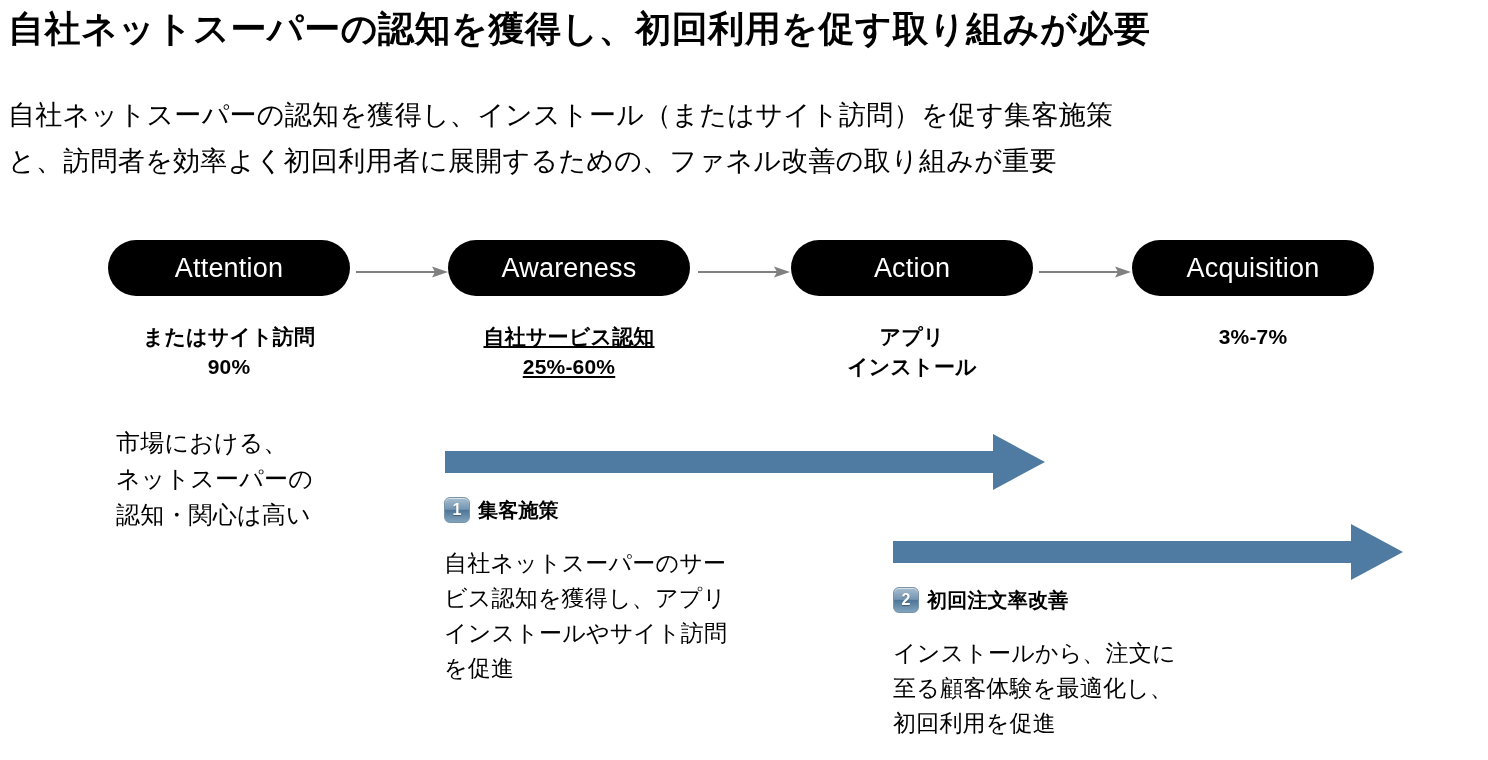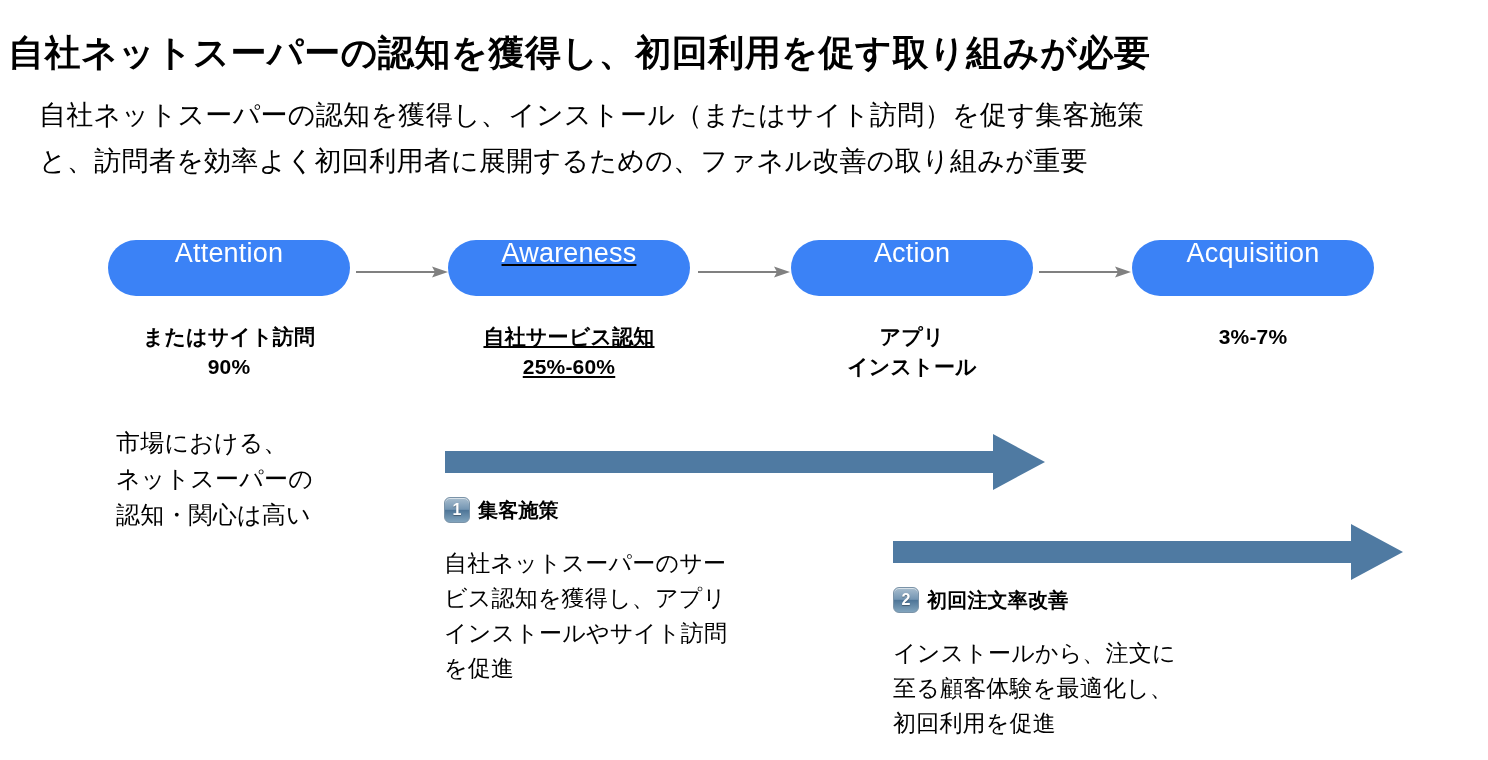--- a/index.html
+++ b/index.html
@@ -31,7 +31,6 @@
     letter-spacing: 0.5px;
     white-space: nowrap;
     line-height: 1.25;
-    margin-top: 24px;
   }
   .subtitle {
     position: absolute;

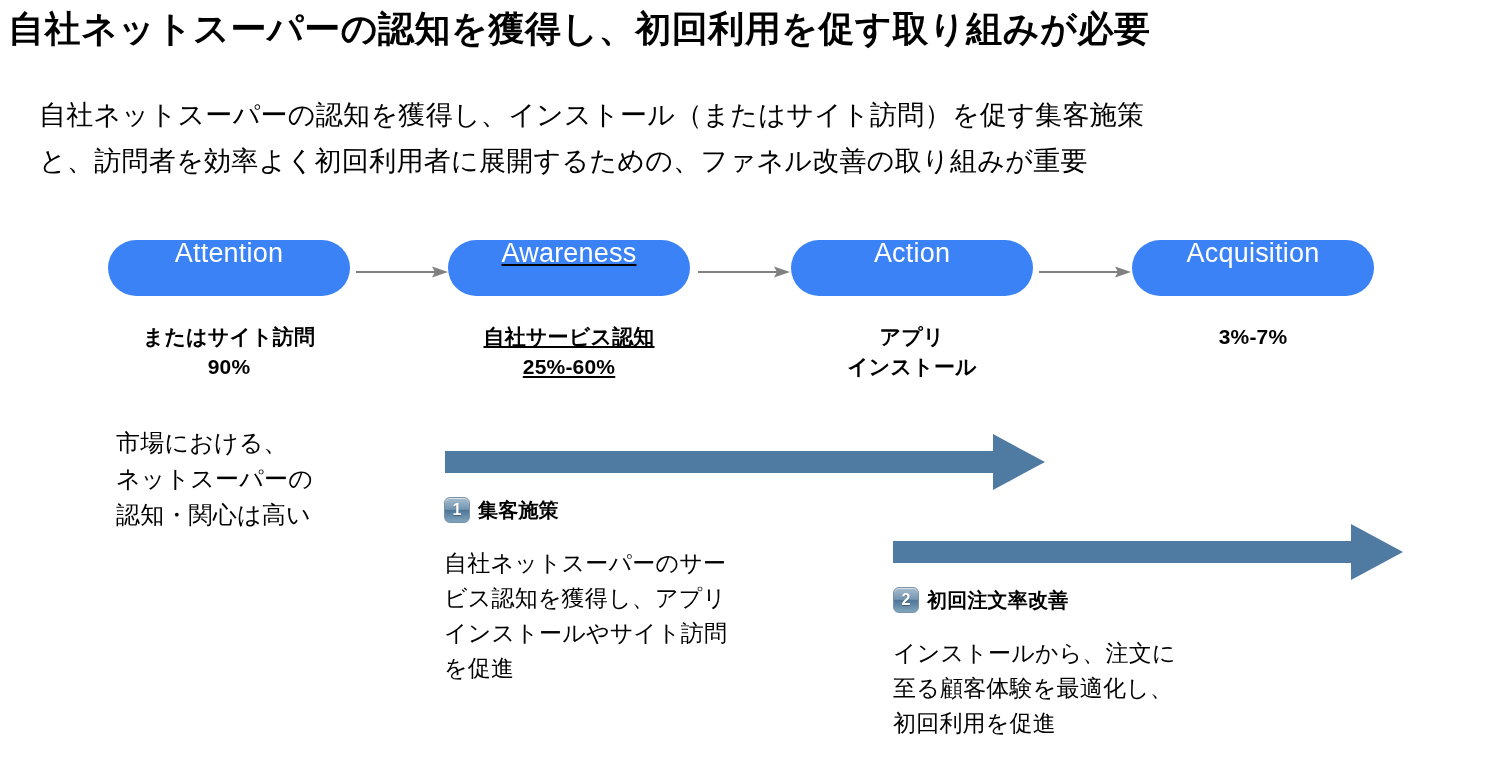--- a/index.html
+++ b/index.html
@@ -42,7 +42,7 @@
     letter-spacing: 0.3px;
     white-space: nowrap;
   }
-  .subtitle span { display: block; margin-left: 31px; }
+  .subtitle span { display: block; }
 
   
   .funnel {

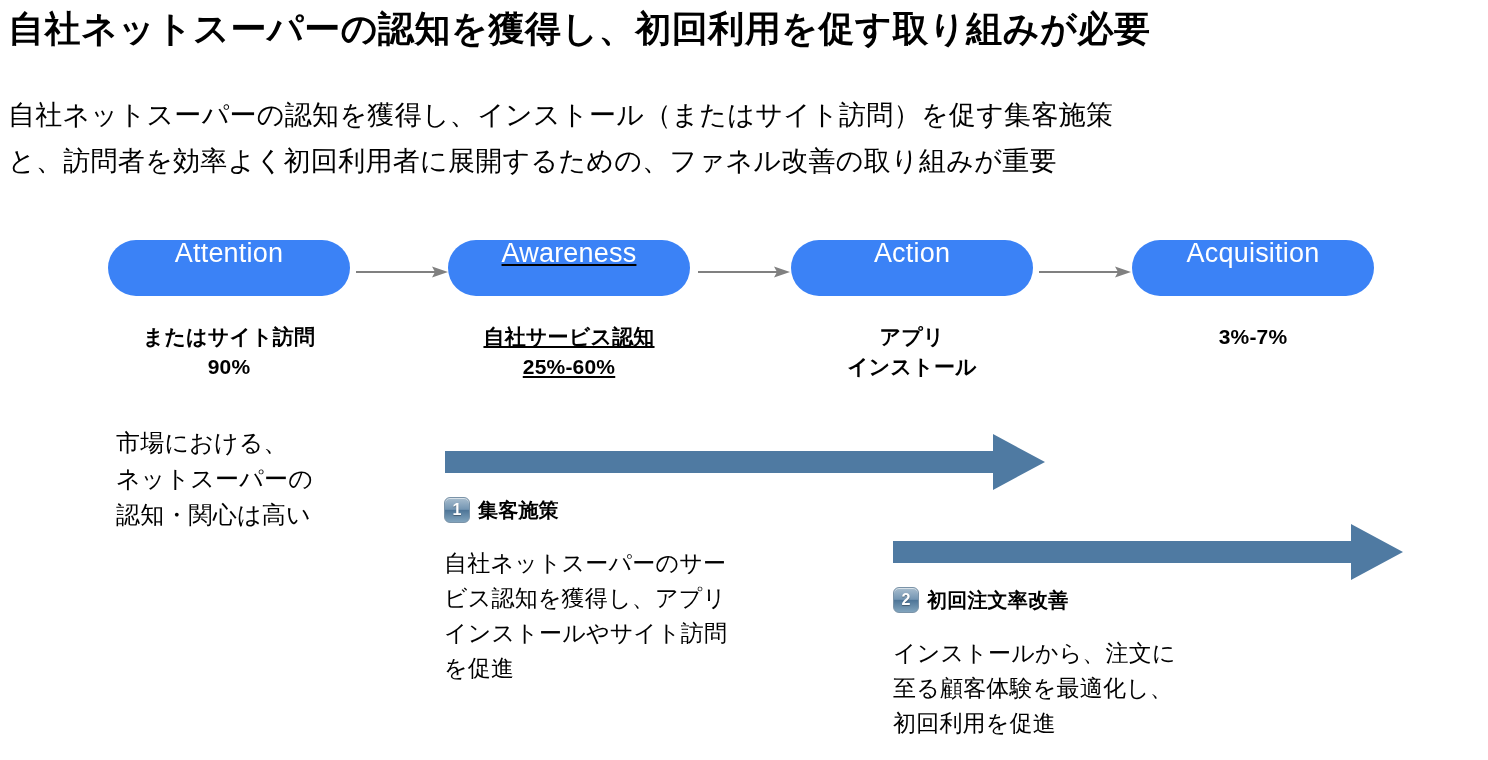--- a/index.html
+++ b/index.html
@@ -61,8 +61,9 @@
     width: 242px;
     height: 56px;
     border-radius: 28px;
-    background: #3b82f6;
+    background: #000000;
     display: flex;
+    align-items: center;
     justify-content: center;
     box-sizing: border-box;
   }

